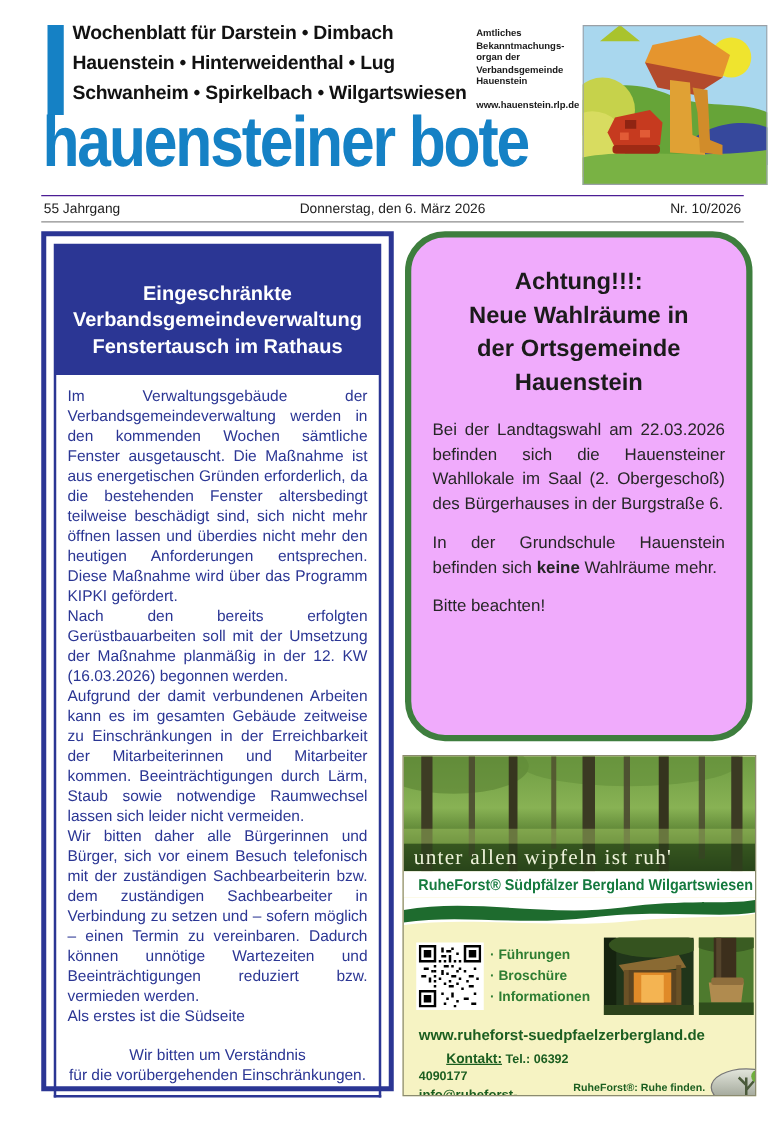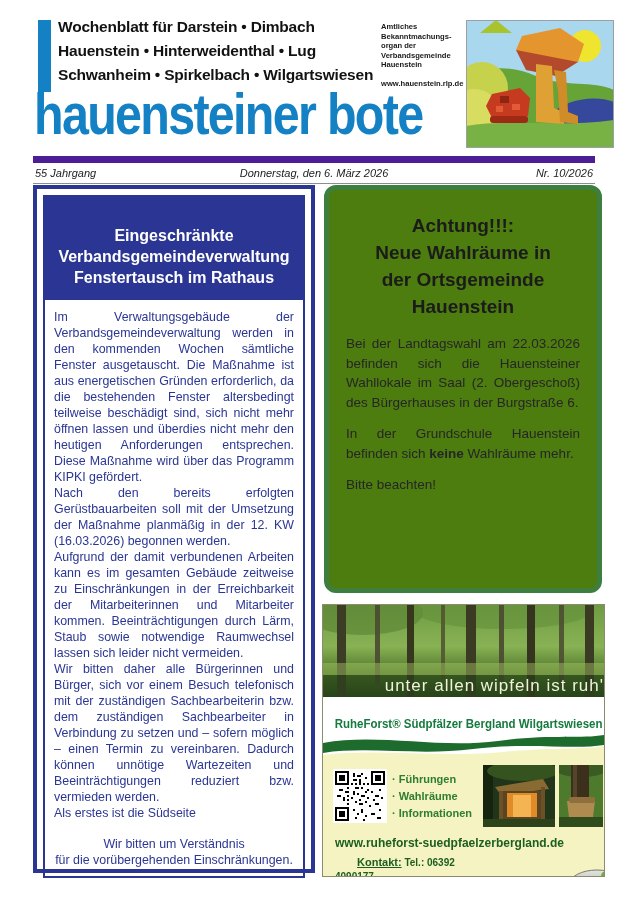--- a/index.html
+++ b/index.html
@@ -16,8 +16,8 @@
             letter-spacing:-2px;white-space:nowrap;line-height:1;transform:scaleX(.85);transform-origin:left top;}
 
   
-  .dateline{position:absolute;left:33px;top:156px;width:562px;border-top:7px solid #4c1d95;border-bottom:1px solid #8d8d8d;
-            height:20px;display:flex;align-items:center;font-size:11px;color:#222;font-style:italic;}
+  .dateline{position:absolute;left:33px;top:156px;width:562px;border-top:1px solid #4c1d95;border-bottom:1px solid #8d8d8d;
+            height:20px;display:flex;align-items:center;font-size:11px;color:#222;}
   .dateline .vol{position:absolute;left:2px;}
   .dateline .date{position:absolute;left:0;right:0;text-align:center;}
   .dateline .issue{position:absolute;right:2px;}

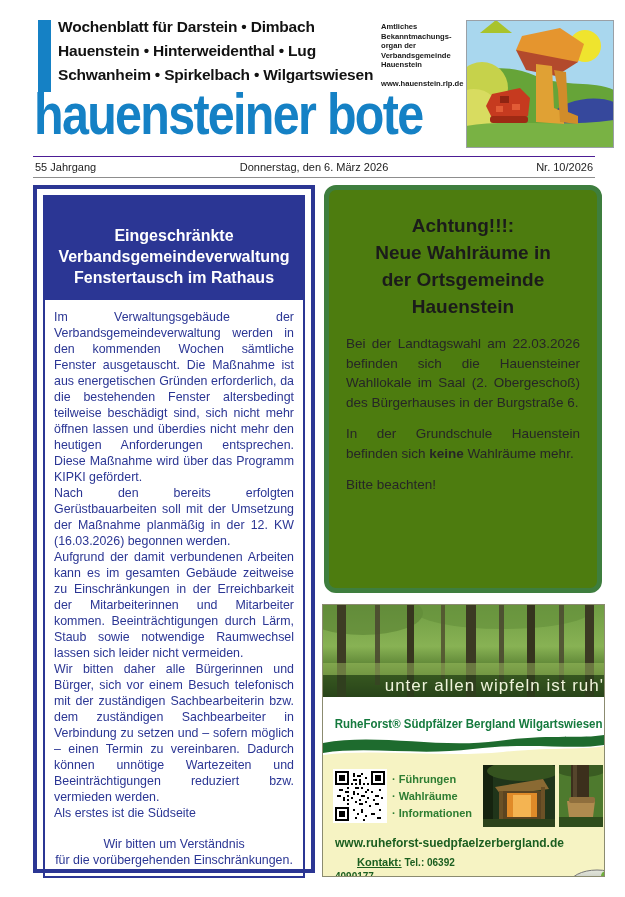--- a/index.html
+++ b/index.html
@@ -34,7 +34,7 @@
 
   
   .notice-box{position:absolute;left:324px;top:185px;width:278px;height:408px;box-sizing:border-box;
-              background:#4d7c0f;border:5px solid #3e7e3e;border-radius:12px;padding:22px 17px;}
+              background:#f0abfc;border:5px solid #3e7e3e;border-radius:32px;padding:22px 17px;}
   .notice-title{text-align:center;font-weight:bold;font-size:19px;line-height:27px;color:#1b1b1b;margin-bottom:14px;}
   .notice-box p{margin:0 0 12px;font-size:13.5px;line-height:19.5px;color:#262626;text-align:justify;}
   .notice-box p.last{margin-bottom:0;}

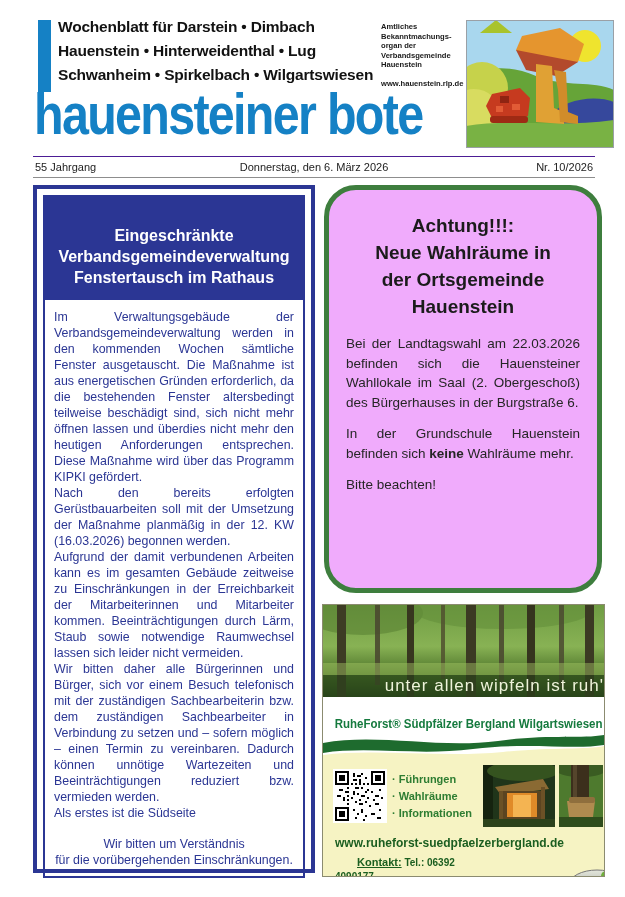--- a/index.html
+++ b/index.html
@@ -45,8 +45,8 @@
           border:1px solid #8b8b70;background:#f6f3c3;overflow:hidden;}
   .forest-photo{position:relative;width:100%;height:92px;}
   .forest-photo svg{display:block;width:100%;height:92px;}
-  .ad-slogan{position:absolute;left:18px;right:0;bottom:1px;text-align:right;
-             font-family:Liberation Sans, sans-serif;font-size:17px;color:#eef3da;letter-spacing:1px;}
+  .ad-slogan{position:absolute;left:8px;right:0;bottom:1px;text-align:left;
+             font-family:Liberation Serif, serif;font-size:17px;color:#eef3da;letter-spacing:1px;}
   .brand-band{background:#fff;text-align:center;padding:17px 0 1px;}
   .brand-band span{display:inline-block;font-weight:bold;font-size:12.5px;color:#157a3e;white-space:nowrap;
                    transform:scaleX(.92);transform-origin:center;}

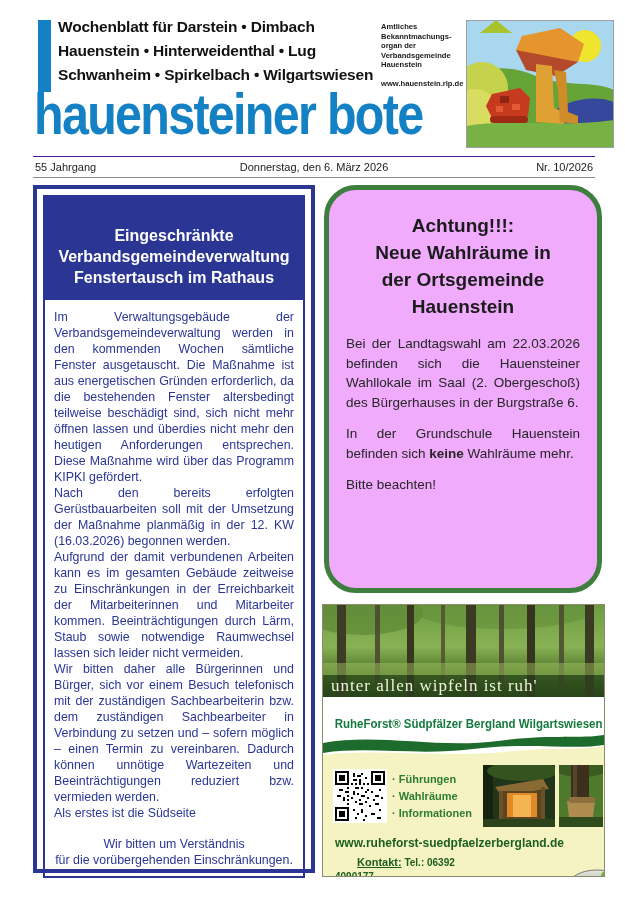--- a/index.html
+++ b/index.html
@@ -47,7 +47,7 @@
   .forest-photo svg{display:block;width:100%;height:92px;}
   .ad-slogan{position:absolute;left:8px;right:0;bottom:1px;text-align:left;
              font-family:Liberation Serif, serif;font-size:17px;color:#eef3da;letter-spacing:1px;}
-  .brand-band{background:#fff;text-align:center;padding:17px 0 1px;}
+  .brand-band{background:#fff;text-align:center;padding:2px 0 1px;}
   .brand-band span{display:inline-block;font-weight:bold;font-size:12.5px;color:#157a3e;white-space:nowrap;
                    transform:scaleX(.92);transform-origin:center;}
   .wave svg{display:block;width:100%;height:26px;}

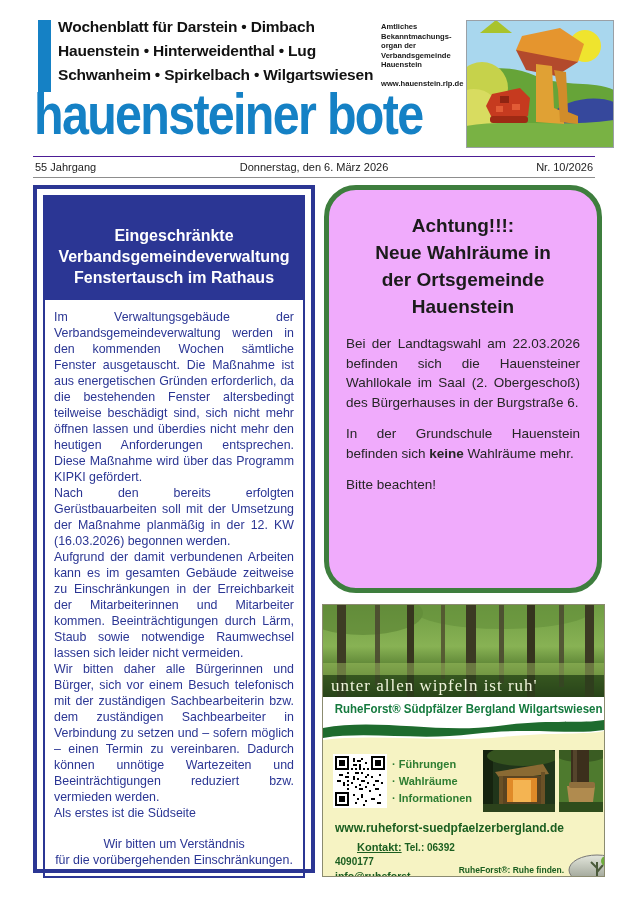--- a/index.html
+++ b/index.html
@@ -260,7 +260,7 @@
       </div>
       <div class="bullets">
         <div class="bullet">Führungen</div>
-        <div class="bullet">Wahlräume</div>
+        <div class="bullet">Broschüre</div>
         <div class="bullet">Informationen</div>
       </div>
       <div class="ad-photos">

